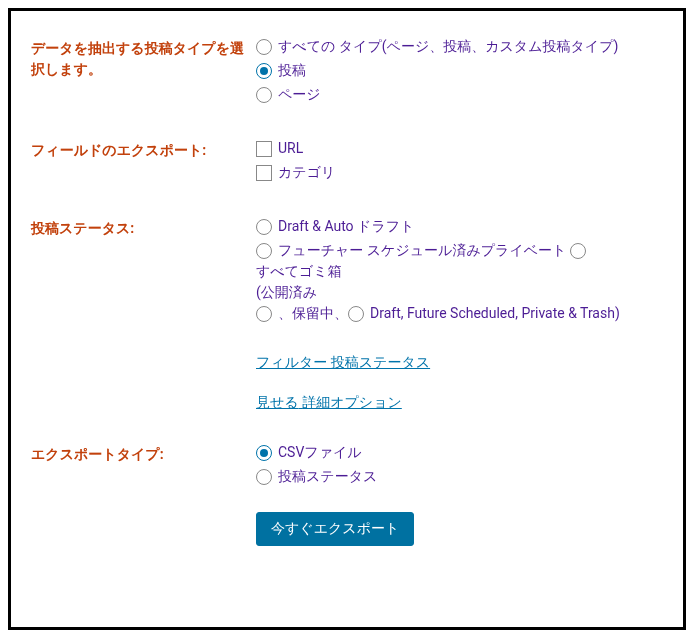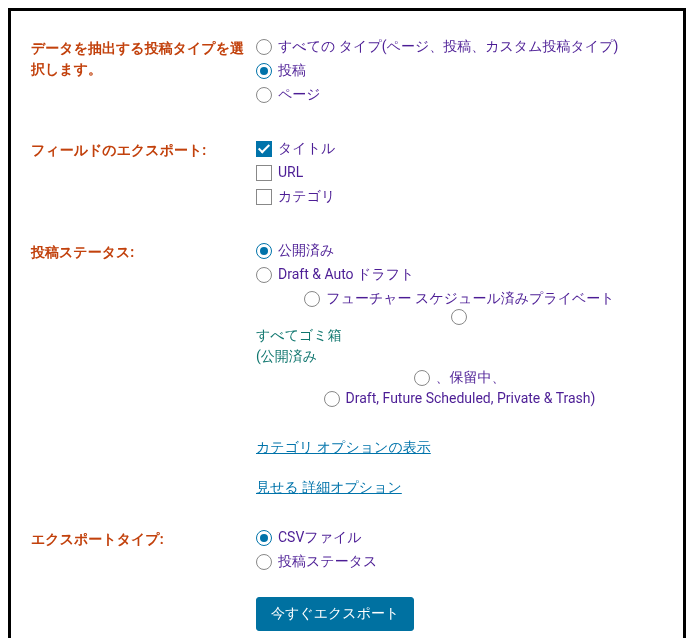--- a/index.html
+++ b/index.html
@@ -164,10 +164,6 @@
     <div class="form-label">フィールドのエクスポート:</div>
     <div class="form-controls">
       <div class="checkbox-row">
-        <input type="checkbox" class="checkbox-input" checked="" style="">
-        <span class="option-label">タイトル</span>
-      </div>
-      <div class="checkbox-row">
         <input type="checkbox" class="checkbox-input" style="">
         <span class="option-label">URL</span>
       </div>

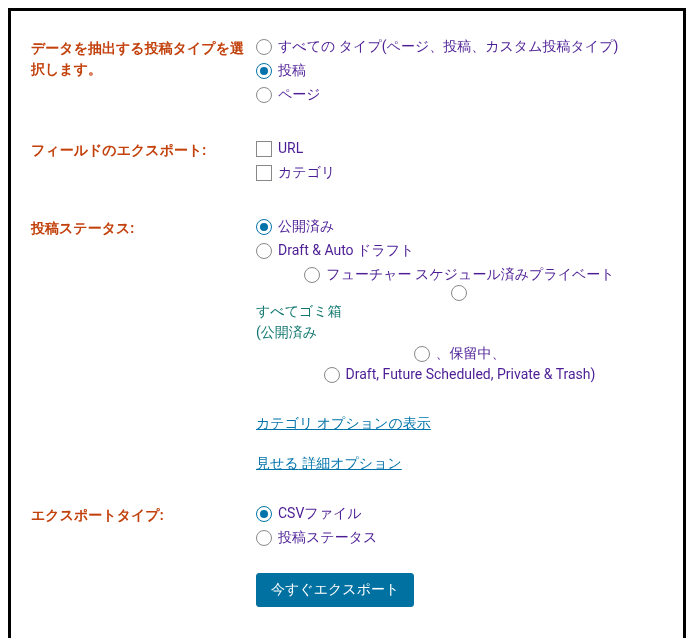--- a/index.html
+++ b/index.html
@@ -178,10 +178,6 @@
     <div class="form-label">投稿ステータス:</div>
     <div class="form-controls">
       <div class="radio-row">
-        <input type="radio" name="status" class="radio-input" checked="" style="">
-        <span class="option-label">公開済み</span>
-      </div>
-      <div class="radio-row">
         <input type="radio" name="status" class="radio-input" style="">
         <span class="option-label">Draft &amp; Auto ドラフト</span>
       </div>

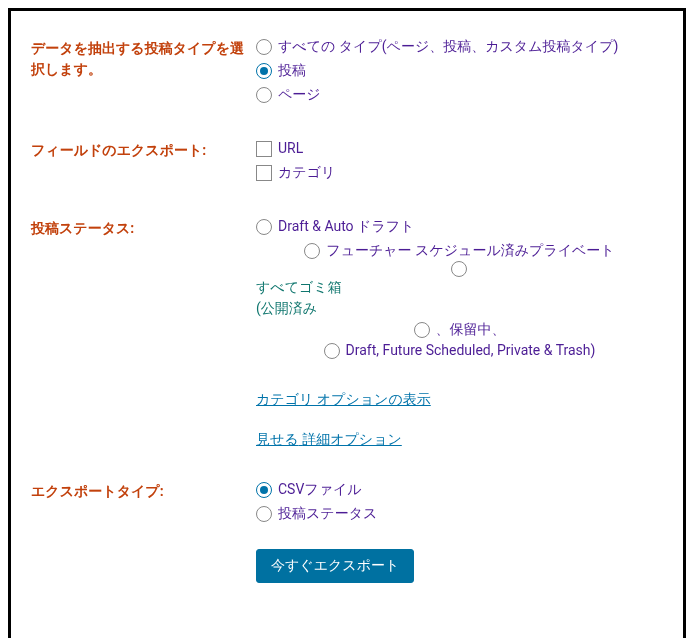--- a/index.html
+++ b/index.html
@@ -127,7 +127,6 @@
       display: flex;
       flex-wrap: wrap;
       align-items: center;
-      flex-direction: column;
     }
     .flex-wrap .radio-row {
       margin-bottom: 0;

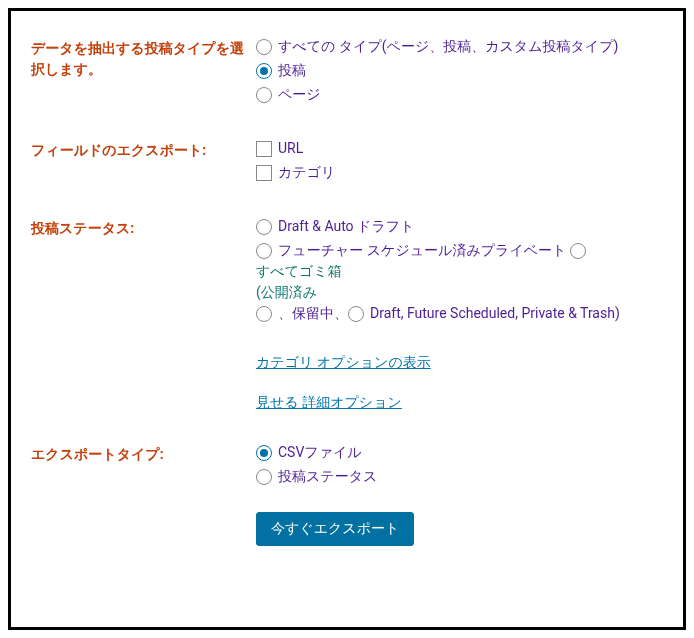--- a/index.html
+++ b/index.html
@@ -101,7 +101,7 @@
       cursor: pointer;
     }
     .status-note {
-      color: #0f766e;
+      color: #4c1d95;
       line-height: 1.5;
     }
     .link-row {

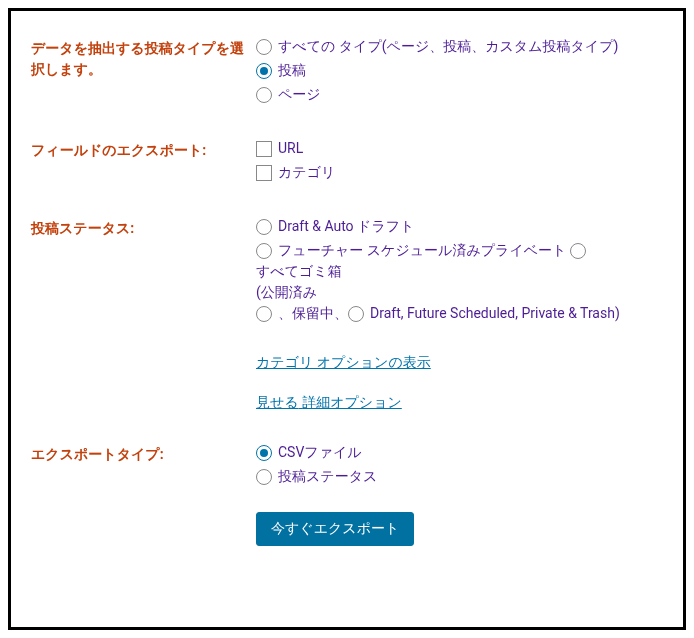--- a/index.html
+++ b/index.html
@@ -206,7 +206,7 @@
 
   <div class="links-section">
     <div class="link-row">
-      <a href="#">カテゴリ オプションの表示</a>
+      <a href="#">フィルター 投稿ステータス</a>
     </div>
     <div class="link-row">
       <a href="#"><span>見せる</span> <span>詳細オプション</span></a>

